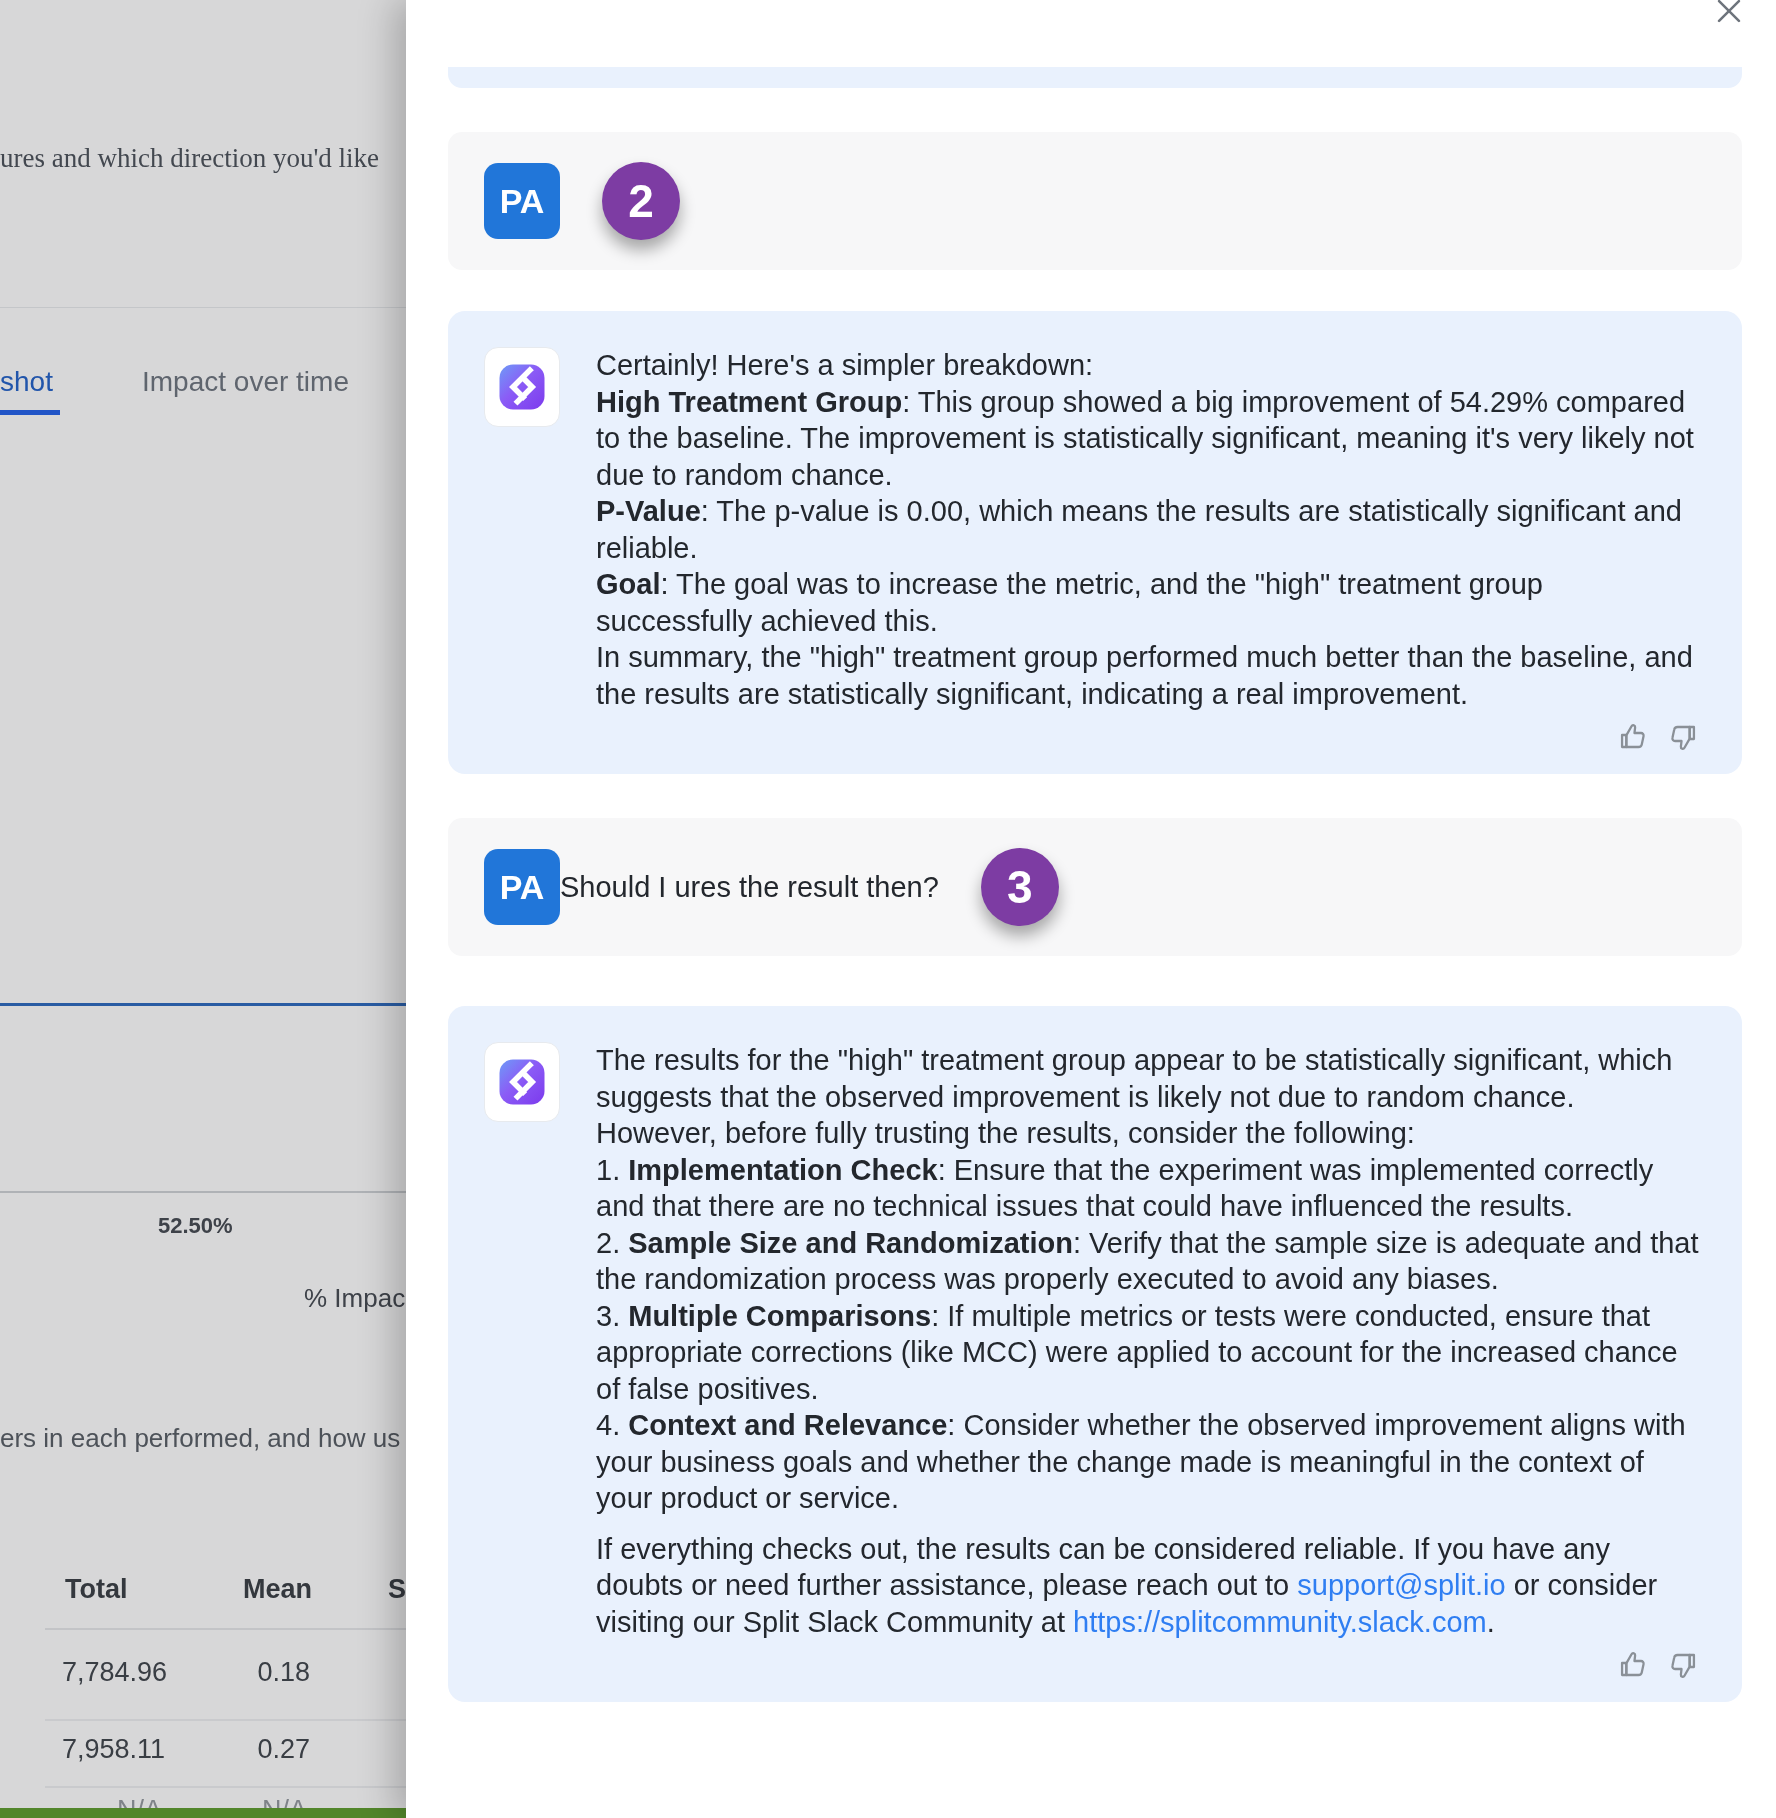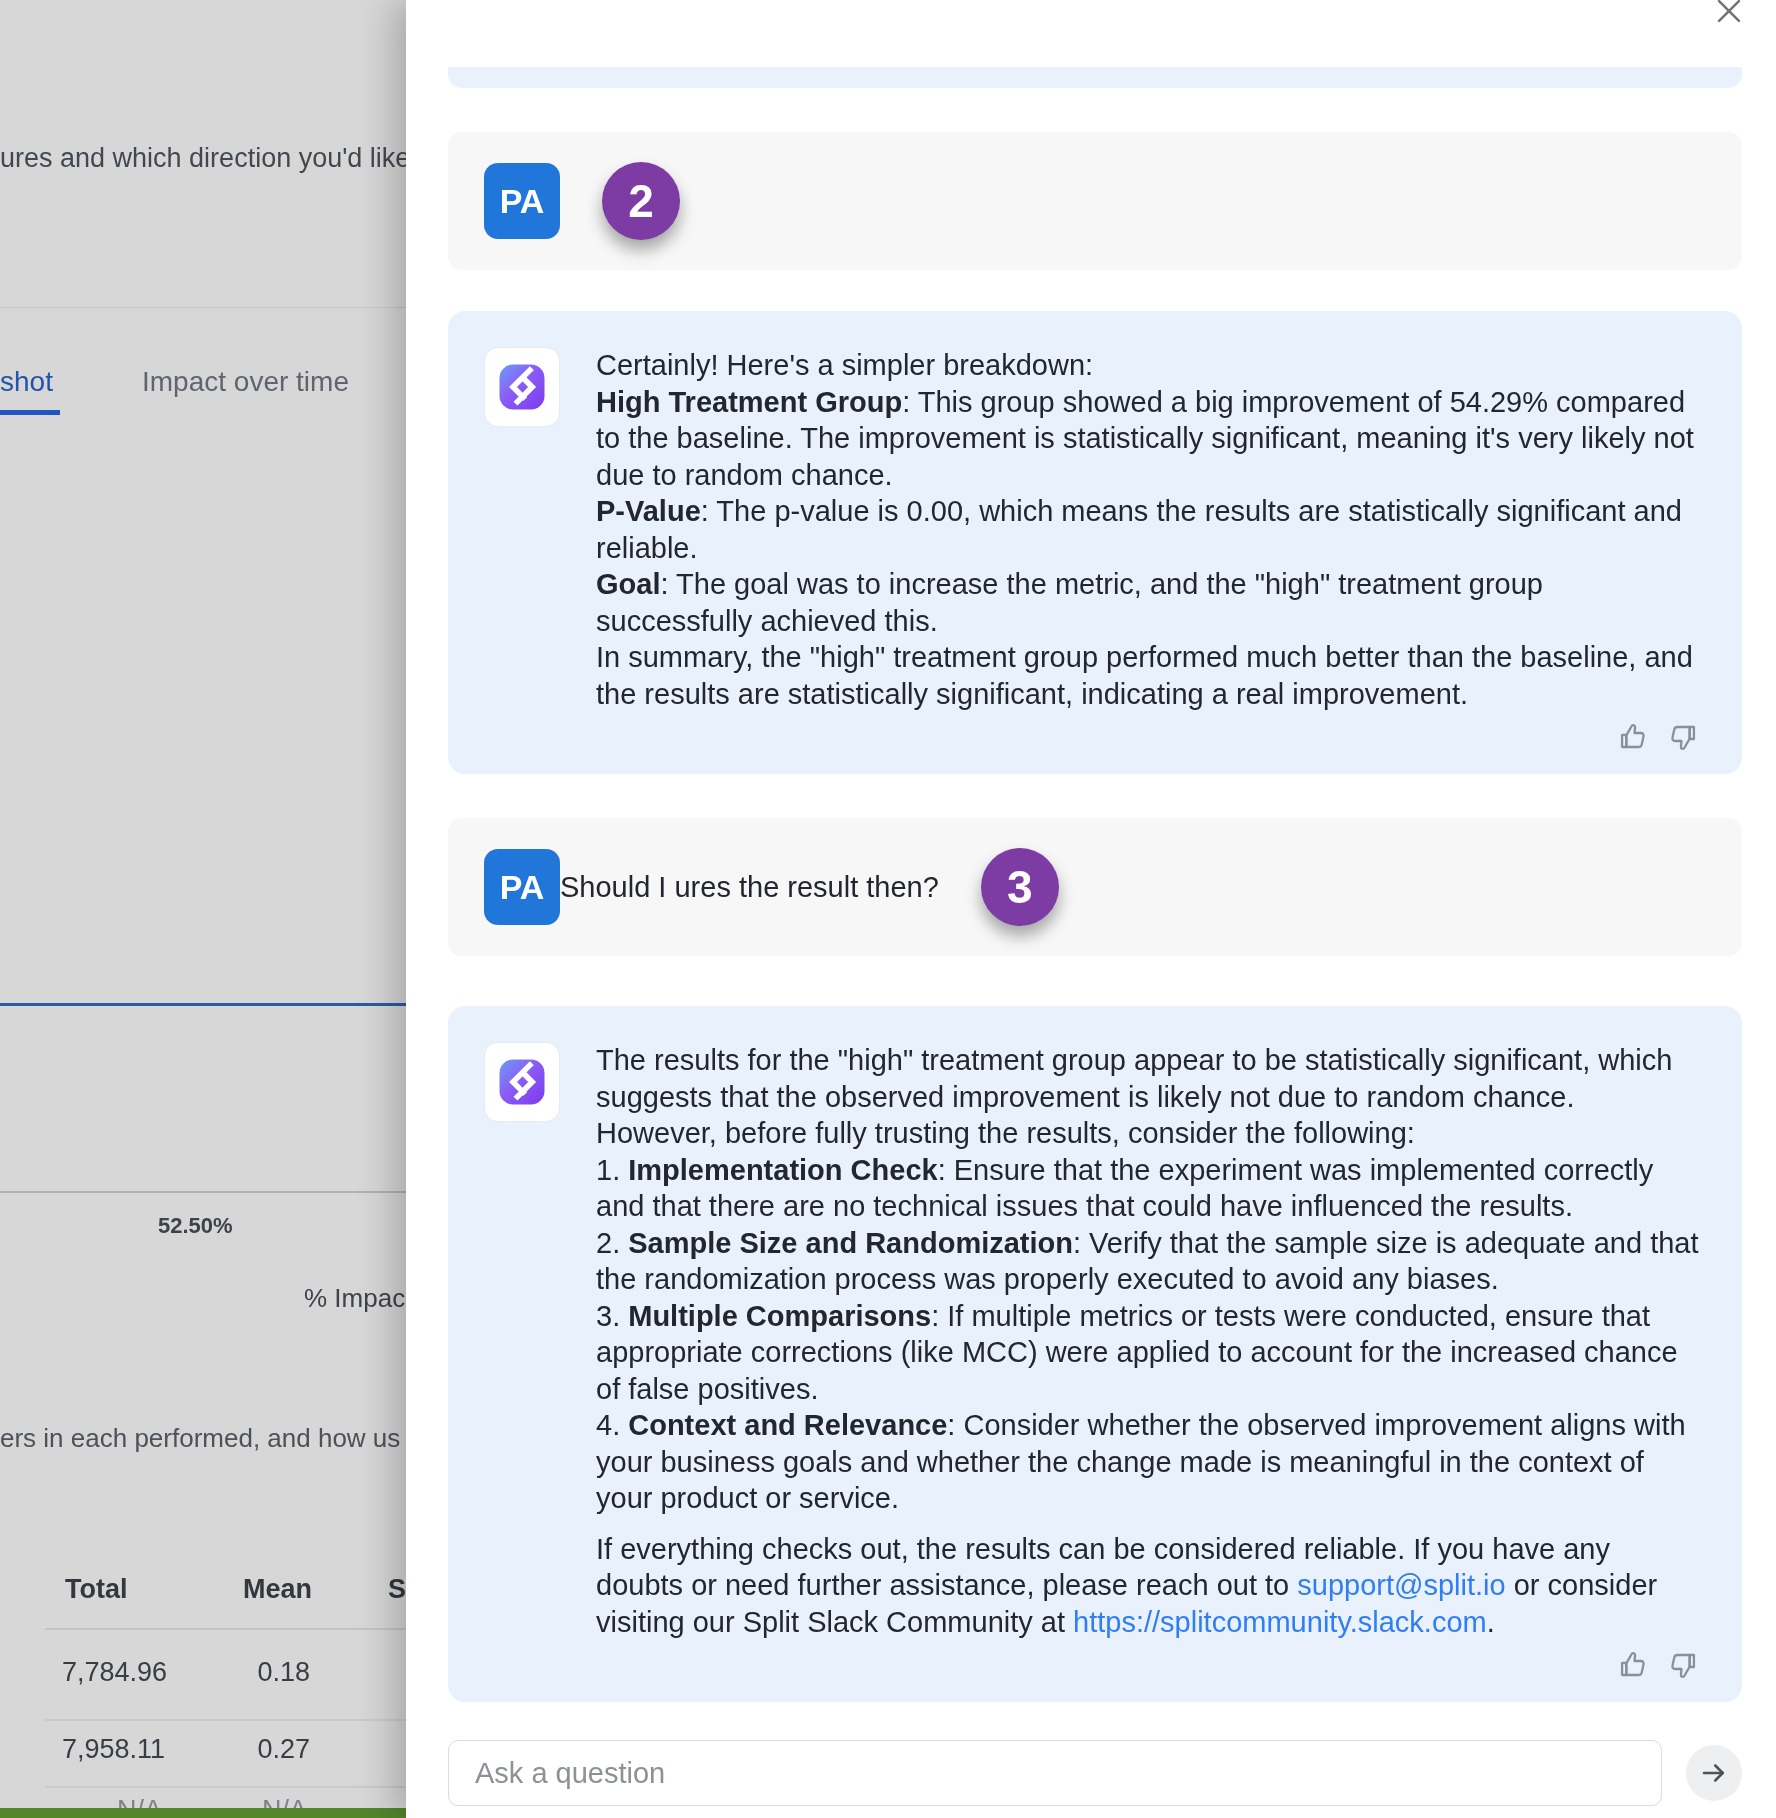--- a/index.html
+++ b/index.html
@@ -10,7 +10,7 @@
   }
   
   .bg-page{position:absolute;left:0;top:0;width:406px;height:1818px;background:#fff;overflow:hidden;}
-  .bg-question{position:absolute;left:0;top:143px;font-size:27px;color:#4e545c;white-space:nowrap;}
+  .bg-question{position:absolute;left:0;top:143px;font-size:27px;color:#4e545c;white-space:nowrap;font-family:Liberation Serif, serif;}
   .bg-divider1{position:absolute;left:0;right:0;top:307px;height:1px;background:#e9ebed;}
   .bg-tab-active{position:absolute;left:0;top:366px;font-size:28px;color:#2563c9;white-space:nowrap;}
   .bg-tab-underline{position:absolute;left:-10px;top:410px;width:70px;height:5px;background:#2563eb;}

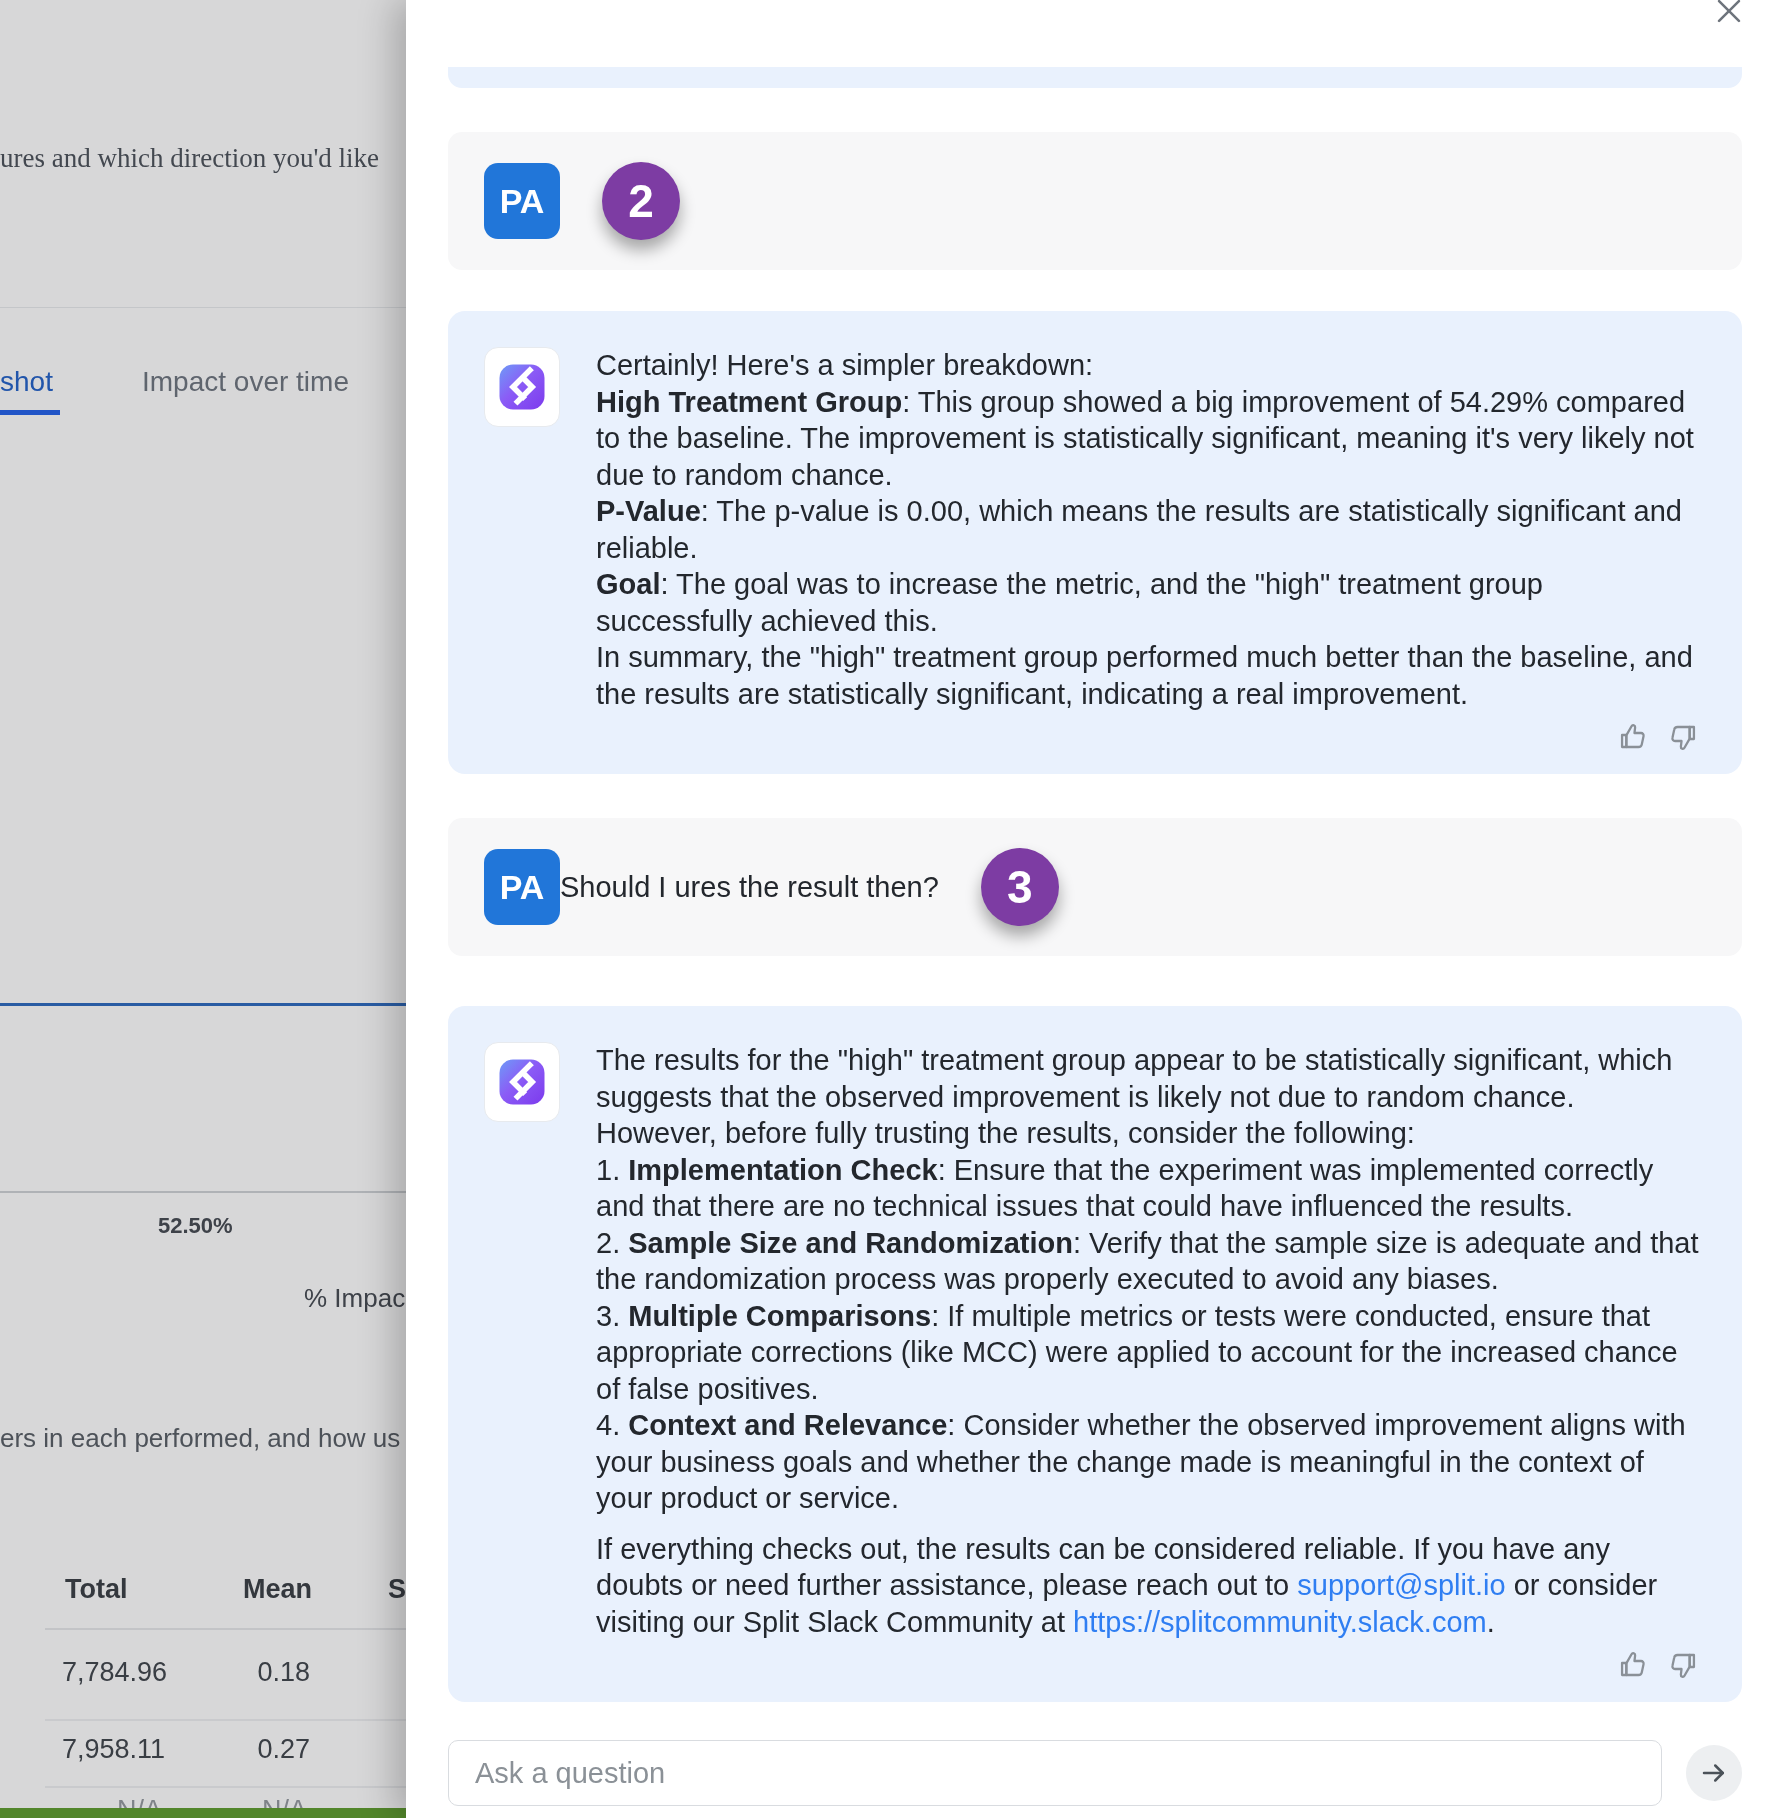--- a/index.html
+++ b/index.html
@@ -193,15 +193,6 @@
       </div>
     </div>
 
-  <div class="composer">
-    <input class="ask-input" type="text" placeholder="Ask a question" style="">
-    <button class="send-btn" aria-label="Send">
-      <svg viewBox="0 0 24 24" fill="none" stroke="currentColor" stroke-width="2" stroke-linecap="round" stroke-linejoin="round">
-        <line x1="4" y1="12" x2="19" y2="12"></line>
-          <polyline points="13,6 19,12 13,18"></polyline>
-      </svg>
-    </button>
-  </div>
 </div>
 
 </body></html>

